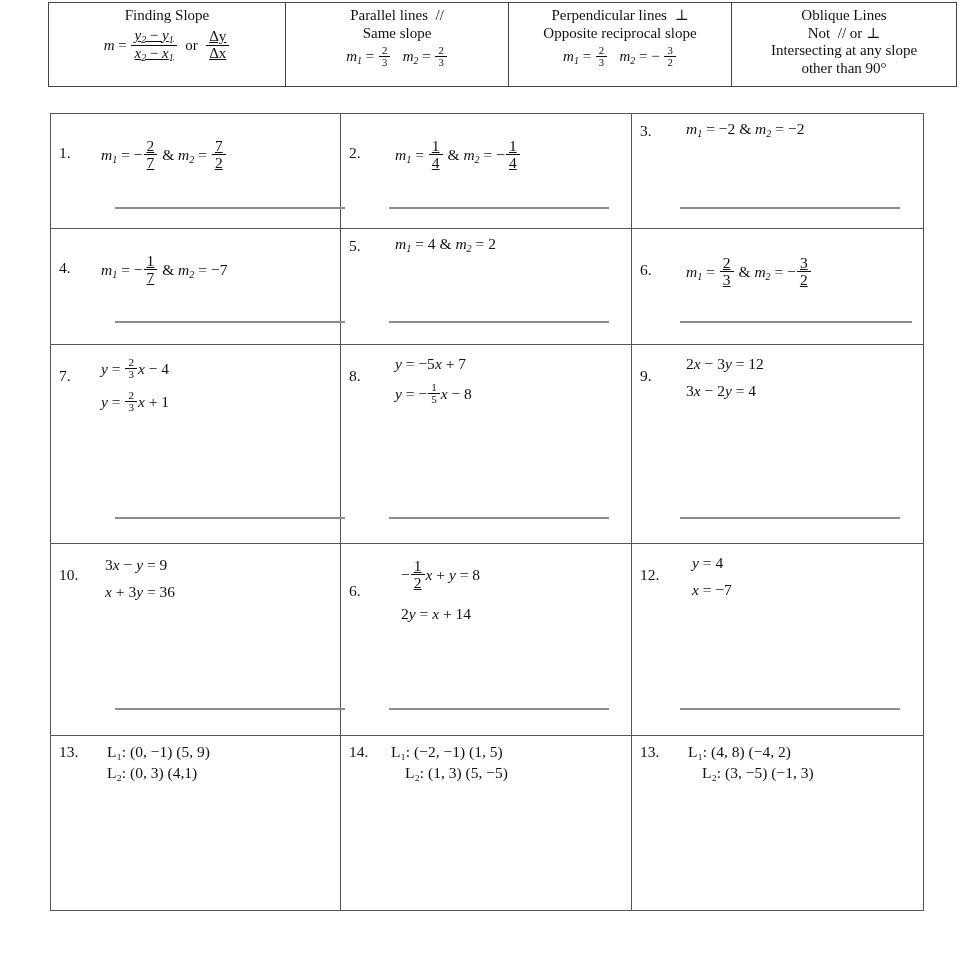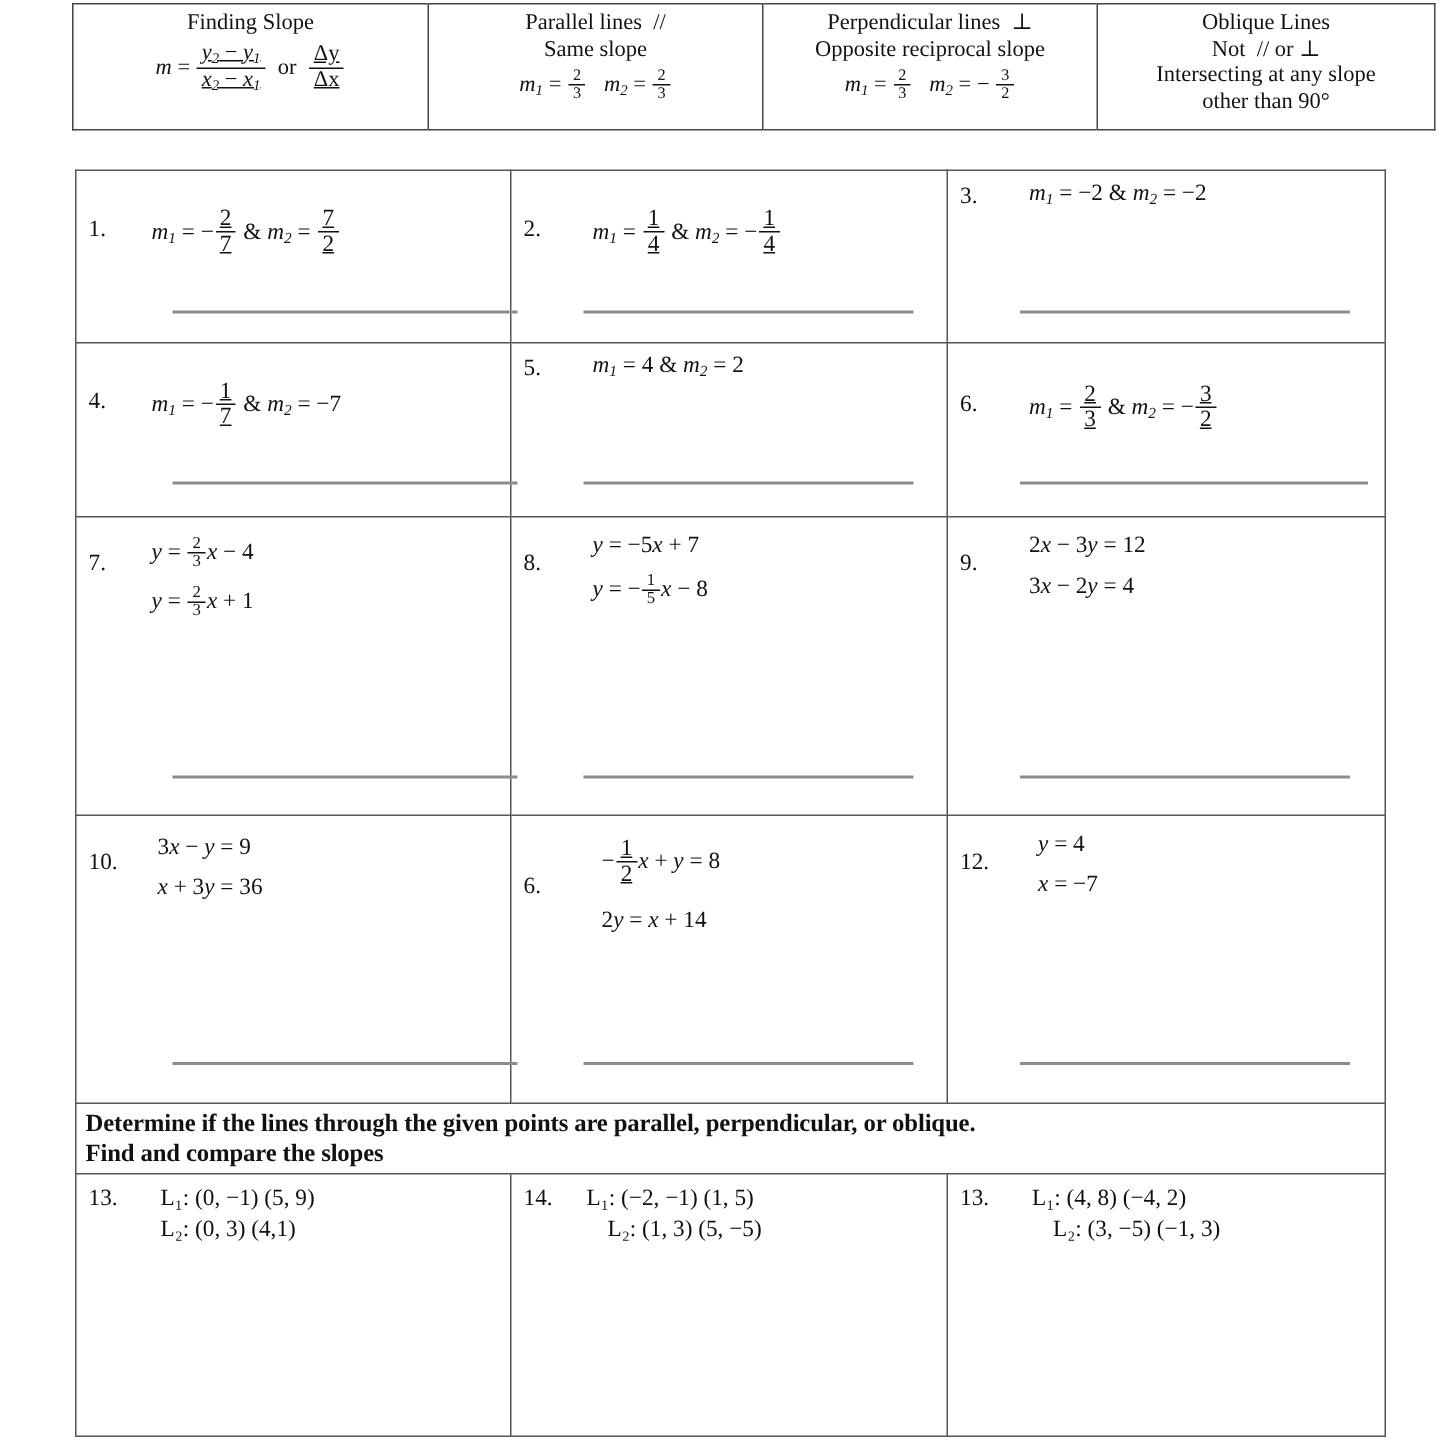--- a/index.html
+++ b/index.html
@@ -322,12 +322,6 @@
     </td>
   </tr>
 
-  <tr>
-    <td class="dir-cell" colspan="3">
-      <span class="dir-line">Determine if the lines through the given points are parallel, perpendicular, or oblique.</span>
-      <span class="dir-line">Find and compare the slopes</span>
-    </td>
-  </tr>
 
   <tr>
     <td>

